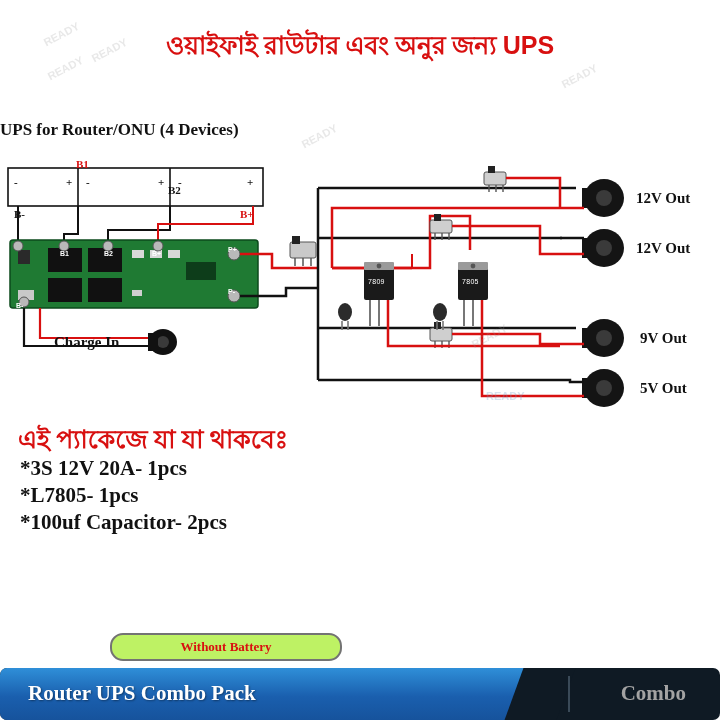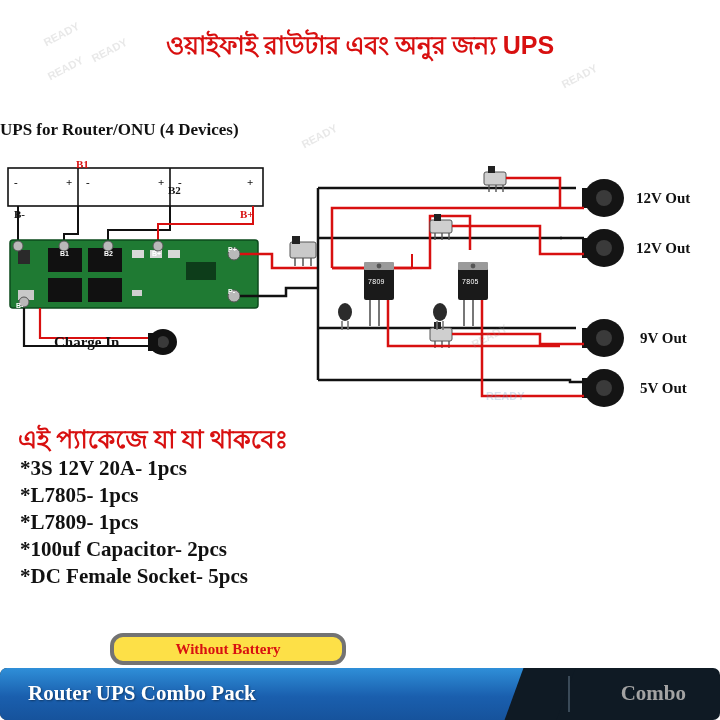--- a/index.html
+++ b/index.html
@@ -294,7 +294,6 @@
   <div class="pkg-list">
     <div class="pkg-item">*3S 12V 20A- 1pcs</div>
     <div class="pkg-item">*L7805- 1pcs</div>
-    <div class="pkg-item">*L7809- 1pcs</div>
     <div class="pkg-item">*100uf Capacitor- 2pcs</div>
     <div class="pkg-item">*DC Female Socket- 5pcs</div>
   </div>

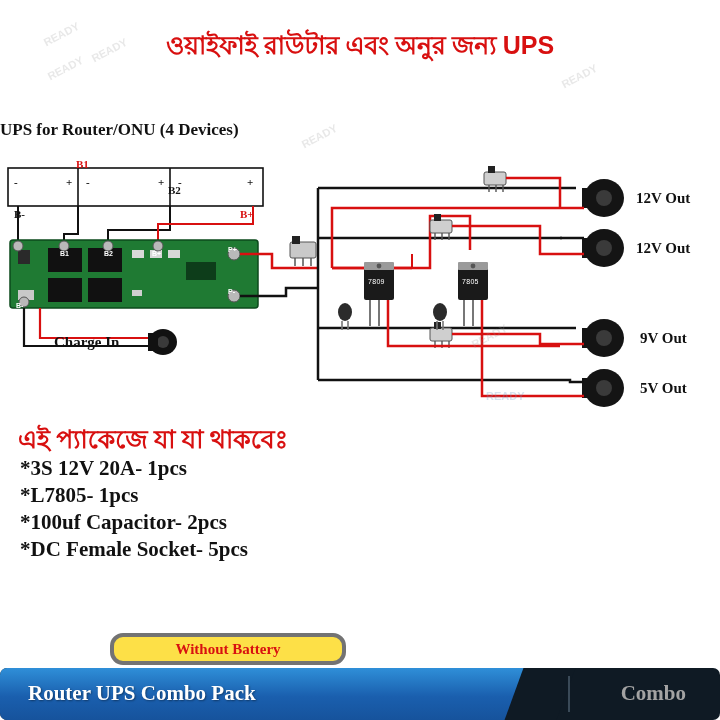--- a/index.html
+++ b/index.html
@@ -295,7 +295,6 @@
     <div class="pkg-item">*3S 12V 20A- 1pcs</div>
     <div class="pkg-item">*L7805- 1pcs</div>
     <div class="pkg-item">*100uf Capacitor- 2pcs</div>
-    <div class="pkg-item">*DC Female Socket- 5pcs</div>
   </div>
 
   <div class="wob">Without Battery</div>

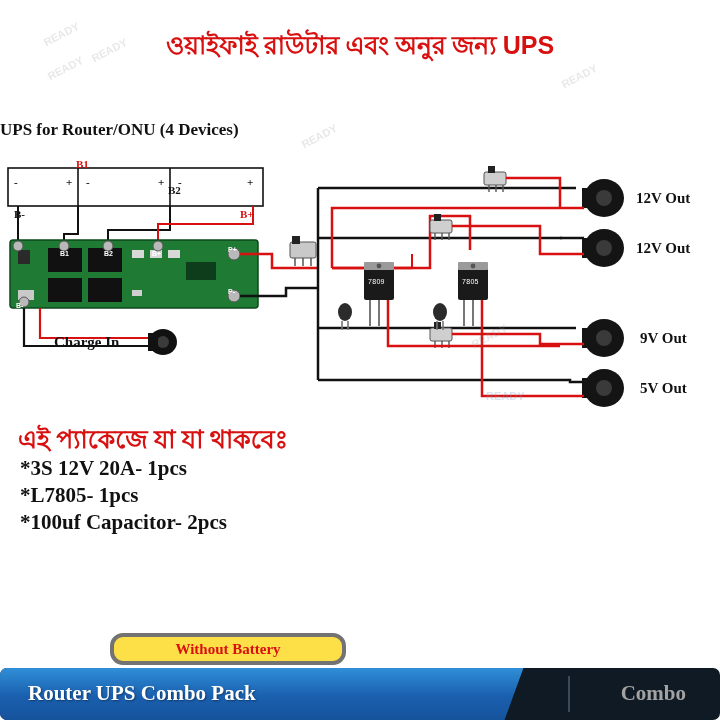--- a/index.html
+++ b/index.html
@@ -68,8 +68,8 @@
   
   .wob{
     position:absolute;left:110px;top:633px;width:228px;height:24px;
-    border:4px solid #737373;border-radius:13px;background:#fde047;
-    color:#d81010;font-weight:bold;font-size:15px;
+    border:2px solid #737373;border-radius:13px;background:#bef264;
+    color:#d81010;font-weight:bold;font-size:13px;
     display:flex;align-items:center;justify-content:center;
     font-family:"Liberation Serif", serif;
   }

